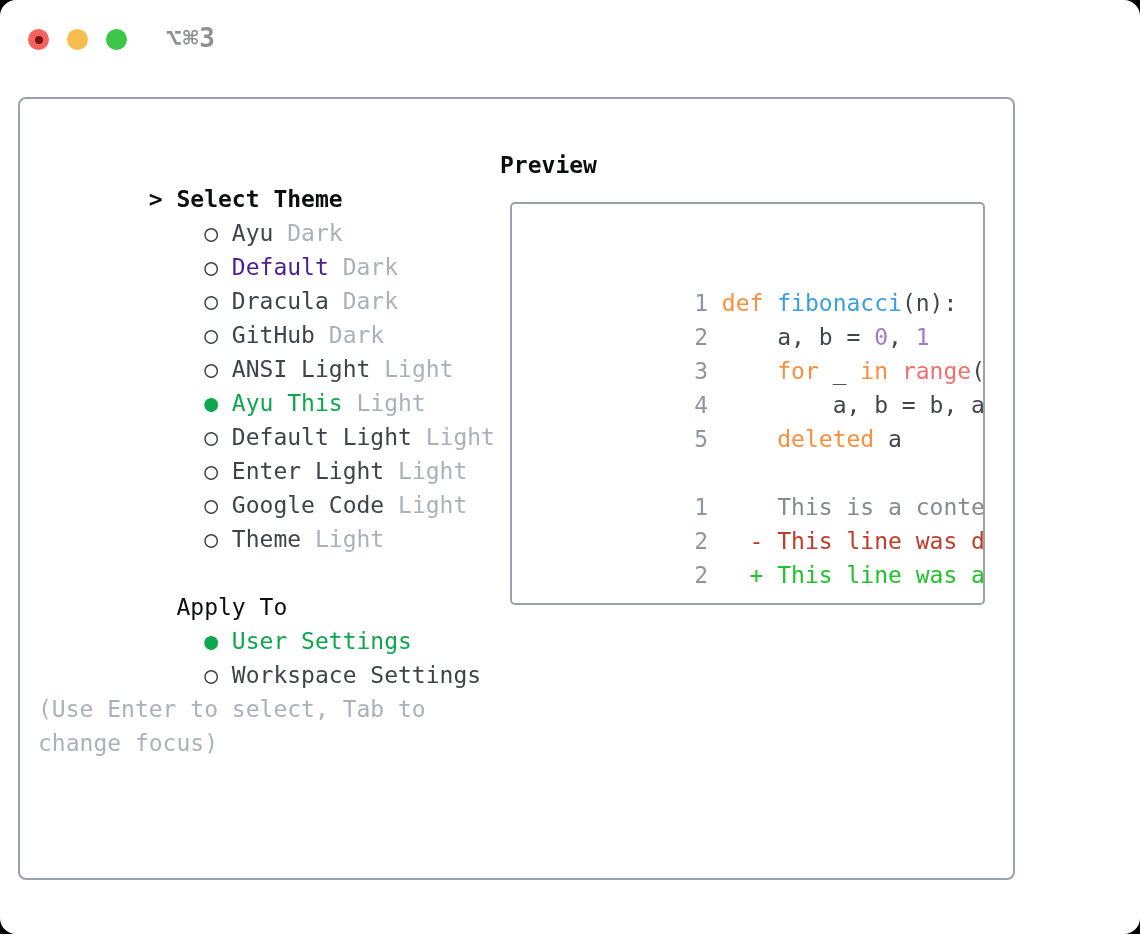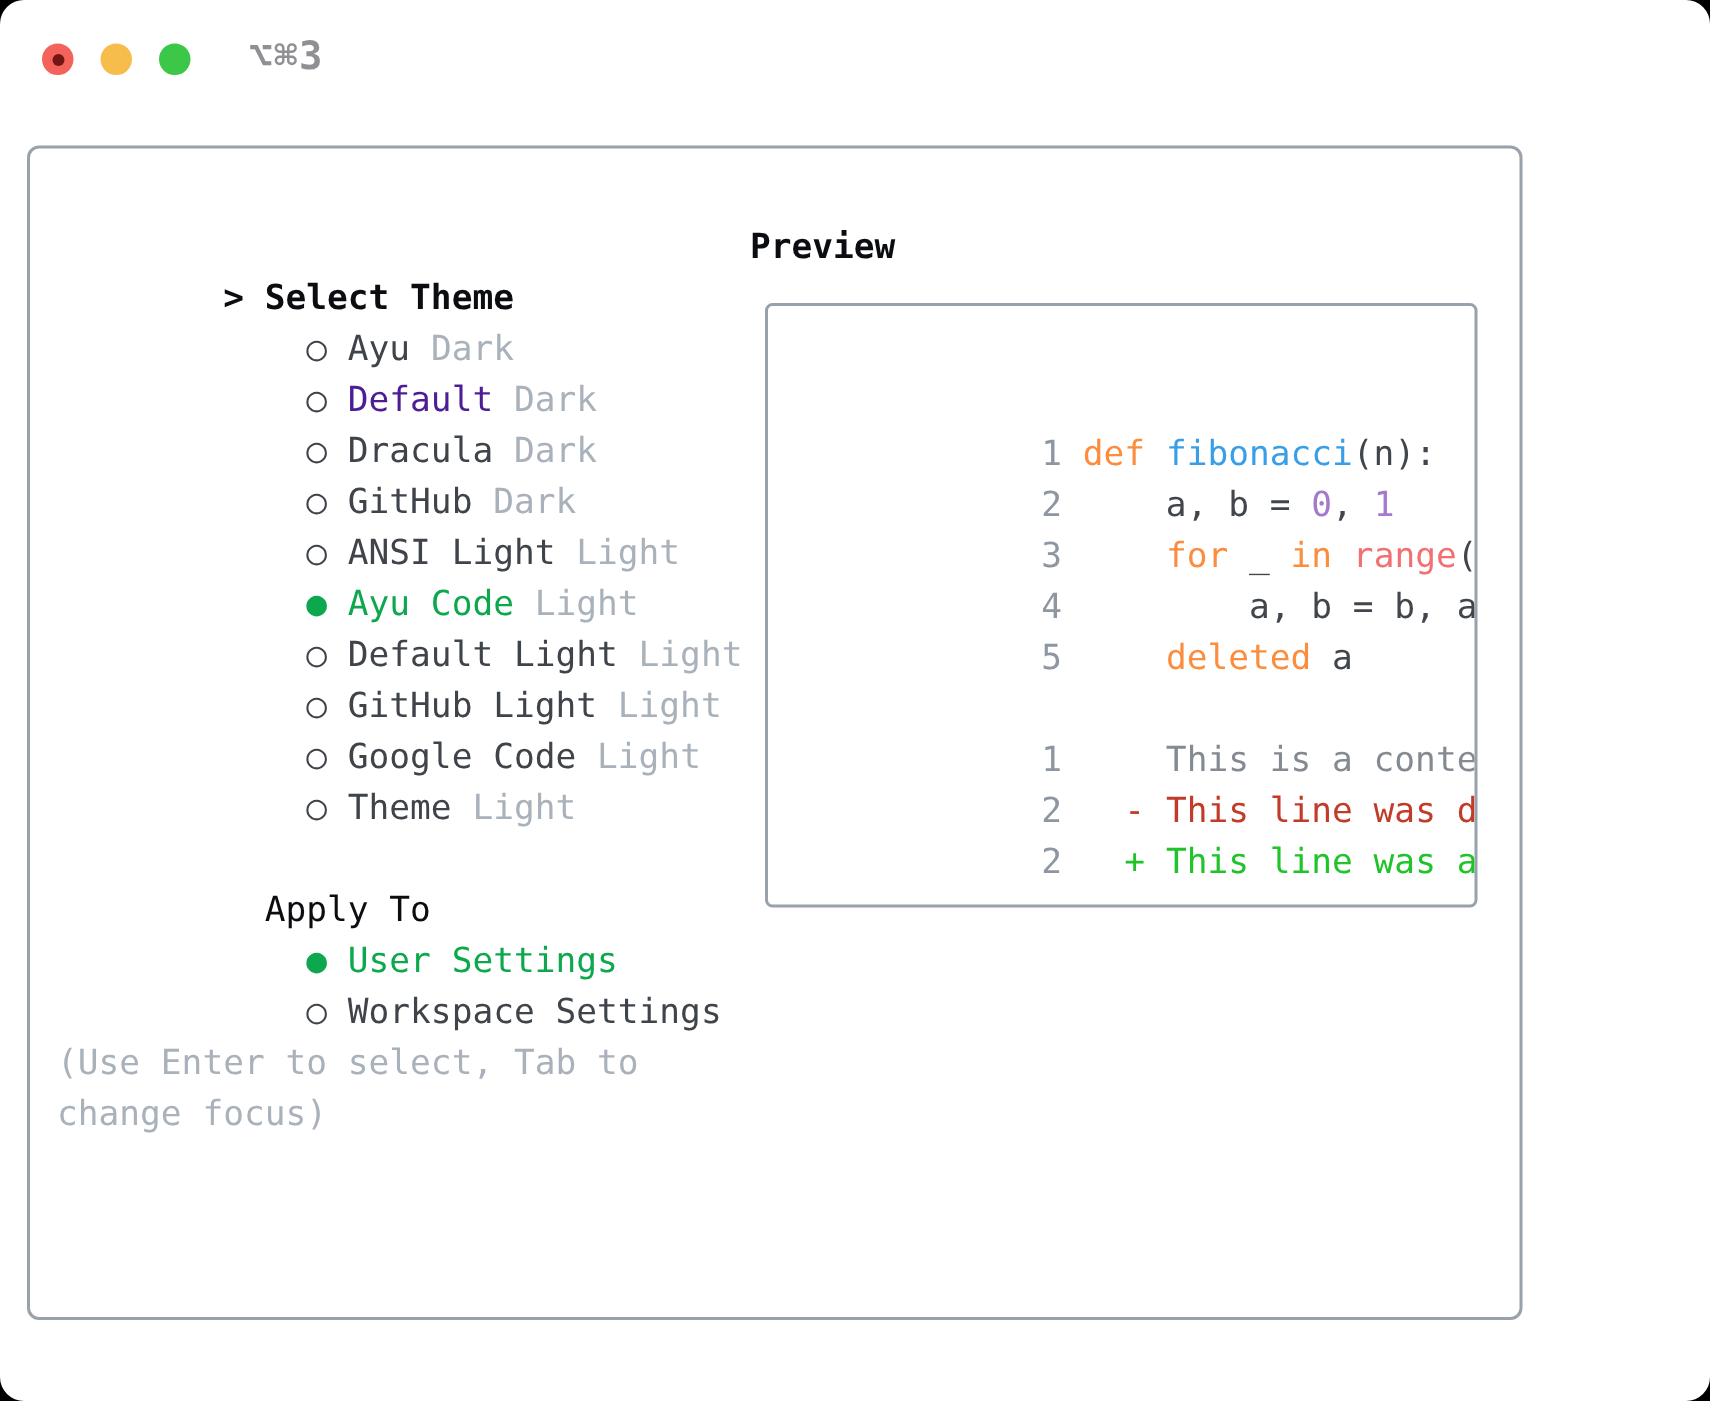--- a/index.html
+++ b/index.html
@@ -89,7 +89,7 @@
           </div>
 
           <div class="row">
-            <span class="marker" style="color: rgb(13, 168, 77);">●</span><span style="color: rgb(13, 168, 77);">Ayu Code</span><span class="tag" style="color: rgb(169, 177, 187);">Light</span>
+            <span class="marker" style="color: rgb(13, 168, 77);">●</span><span style="color: rgb(13, 168, 77);">Ayu This</span><span class="tag" style="color: rgb(169, 177, 187);">Light</span>
           </div>
 
           <div class="row">

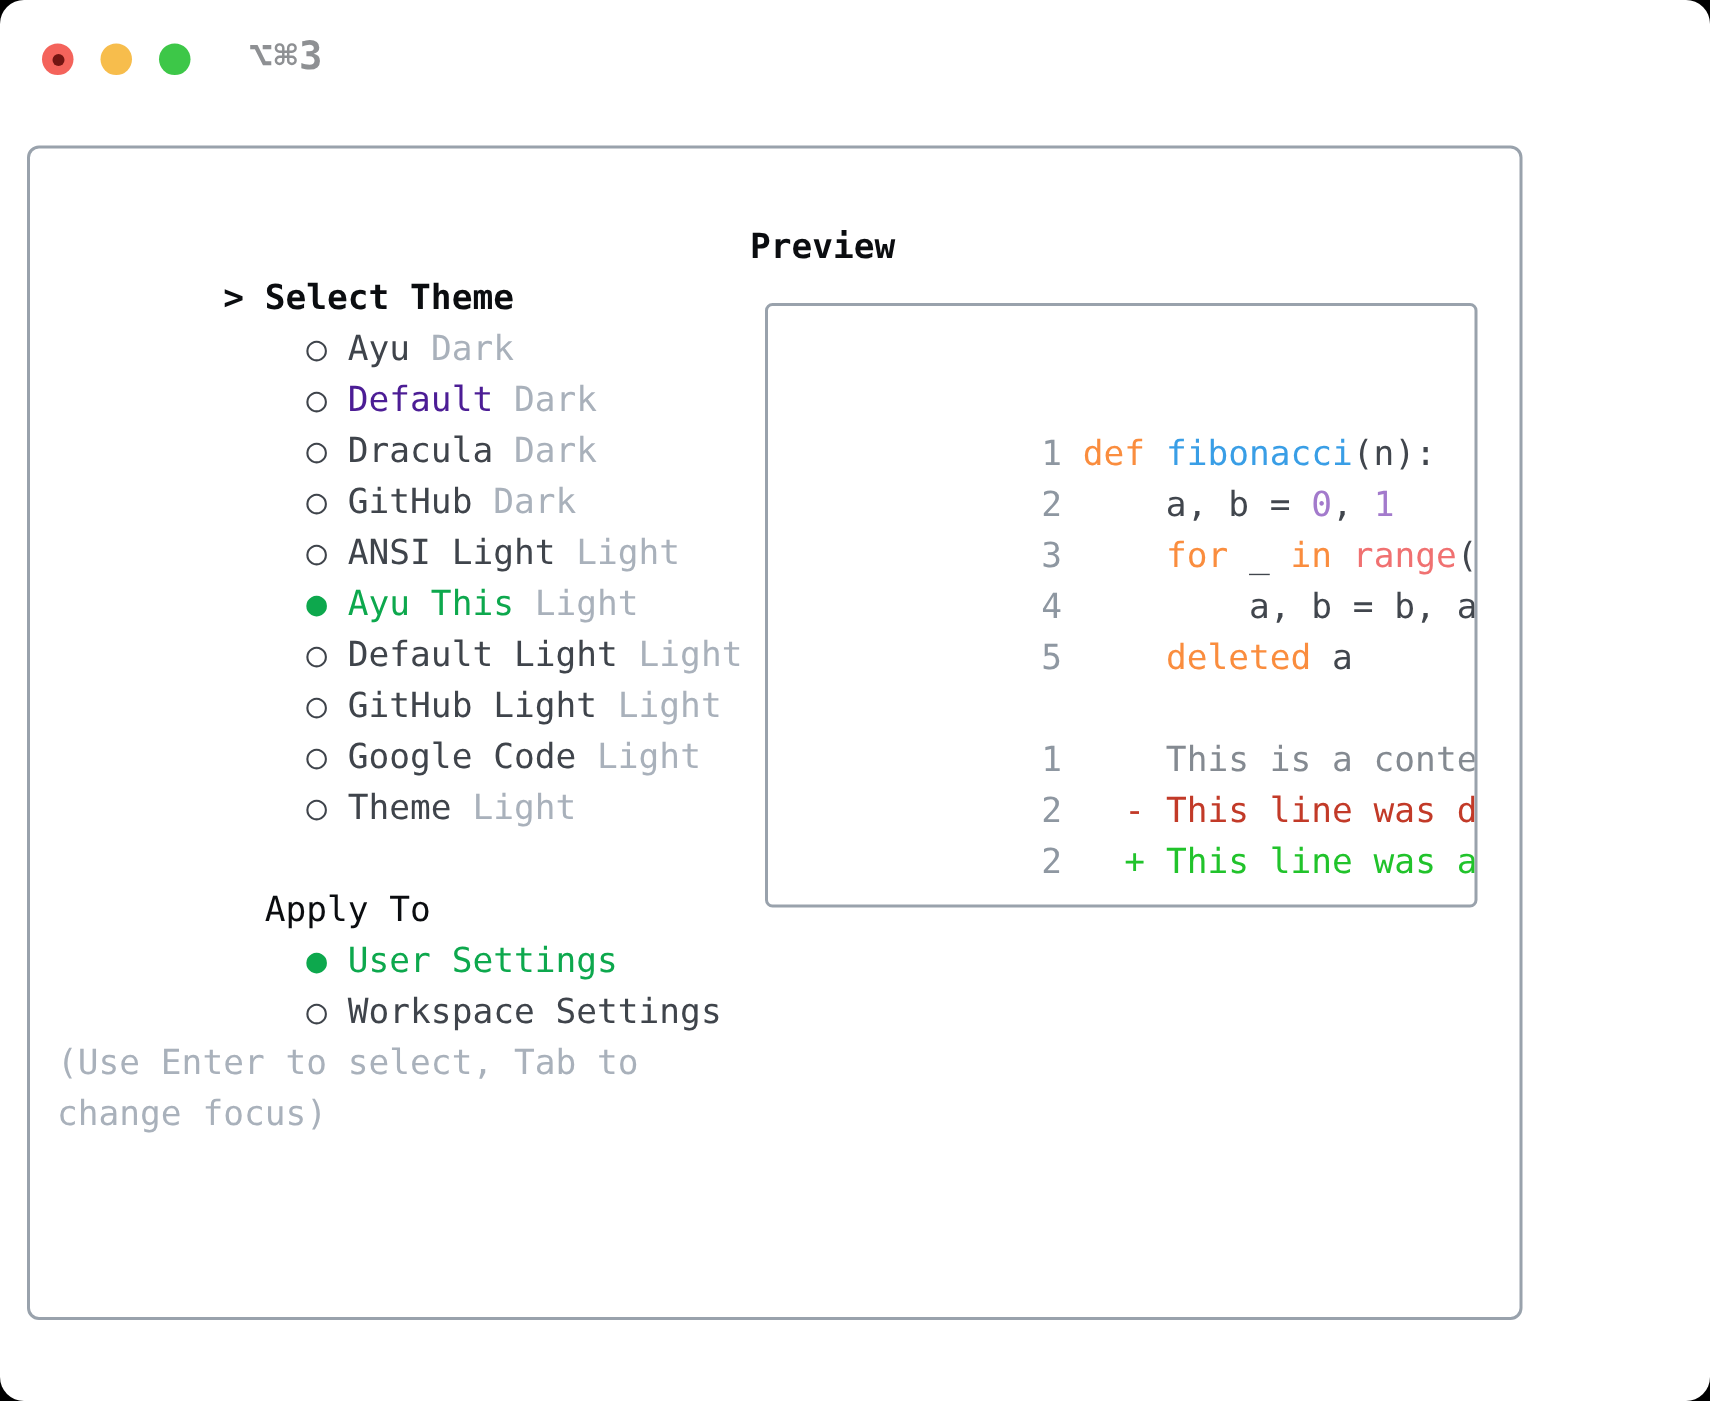--- a/index.html
+++ b/index.html
@@ -97,7 +97,7 @@
           </div>
 
           <div class="row">
-            <span class="marker" style="color: rgb(63, 68, 75);">○</span><span style="color: rgb(63, 68, 75);">GitHub Light</span><span class="tag" style="color: rgb(169, 177, 187);">Light</span>
+            <span class="marker" style="color: rgb(63, 68, 75);">○</span><span style="color: rgb(63, 68, 75);">Enter Light</span><span class="tag" style="color: rgb(169, 177, 187);">Light</span>
           </div>
 
           <div class="row">

